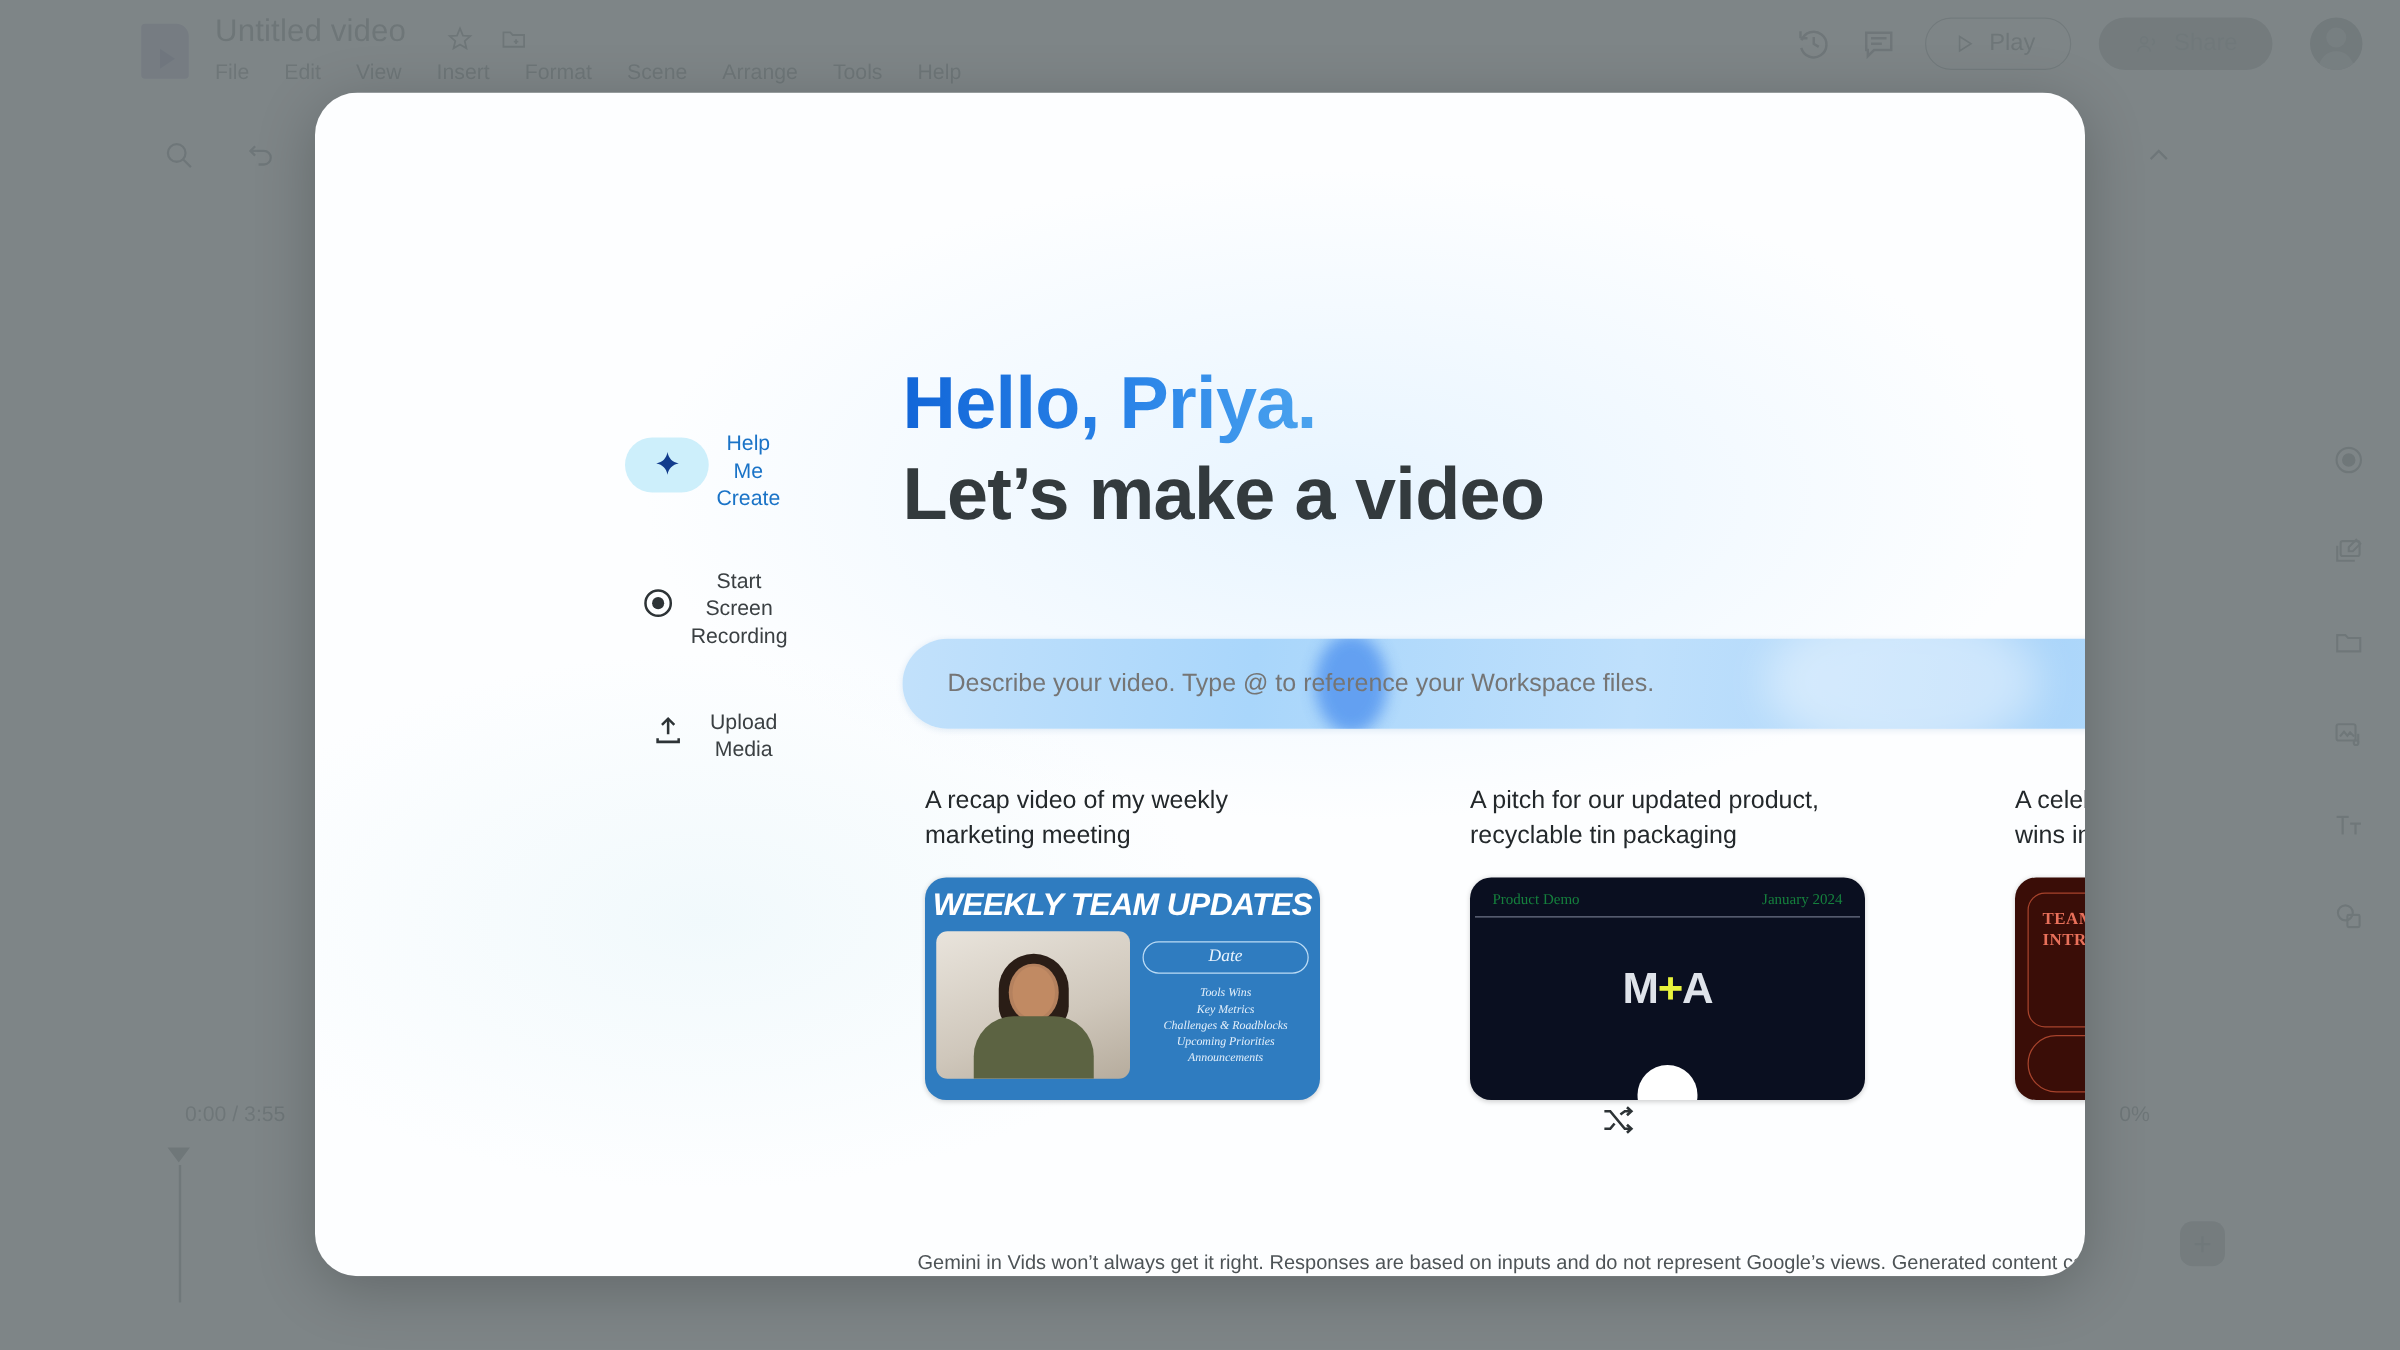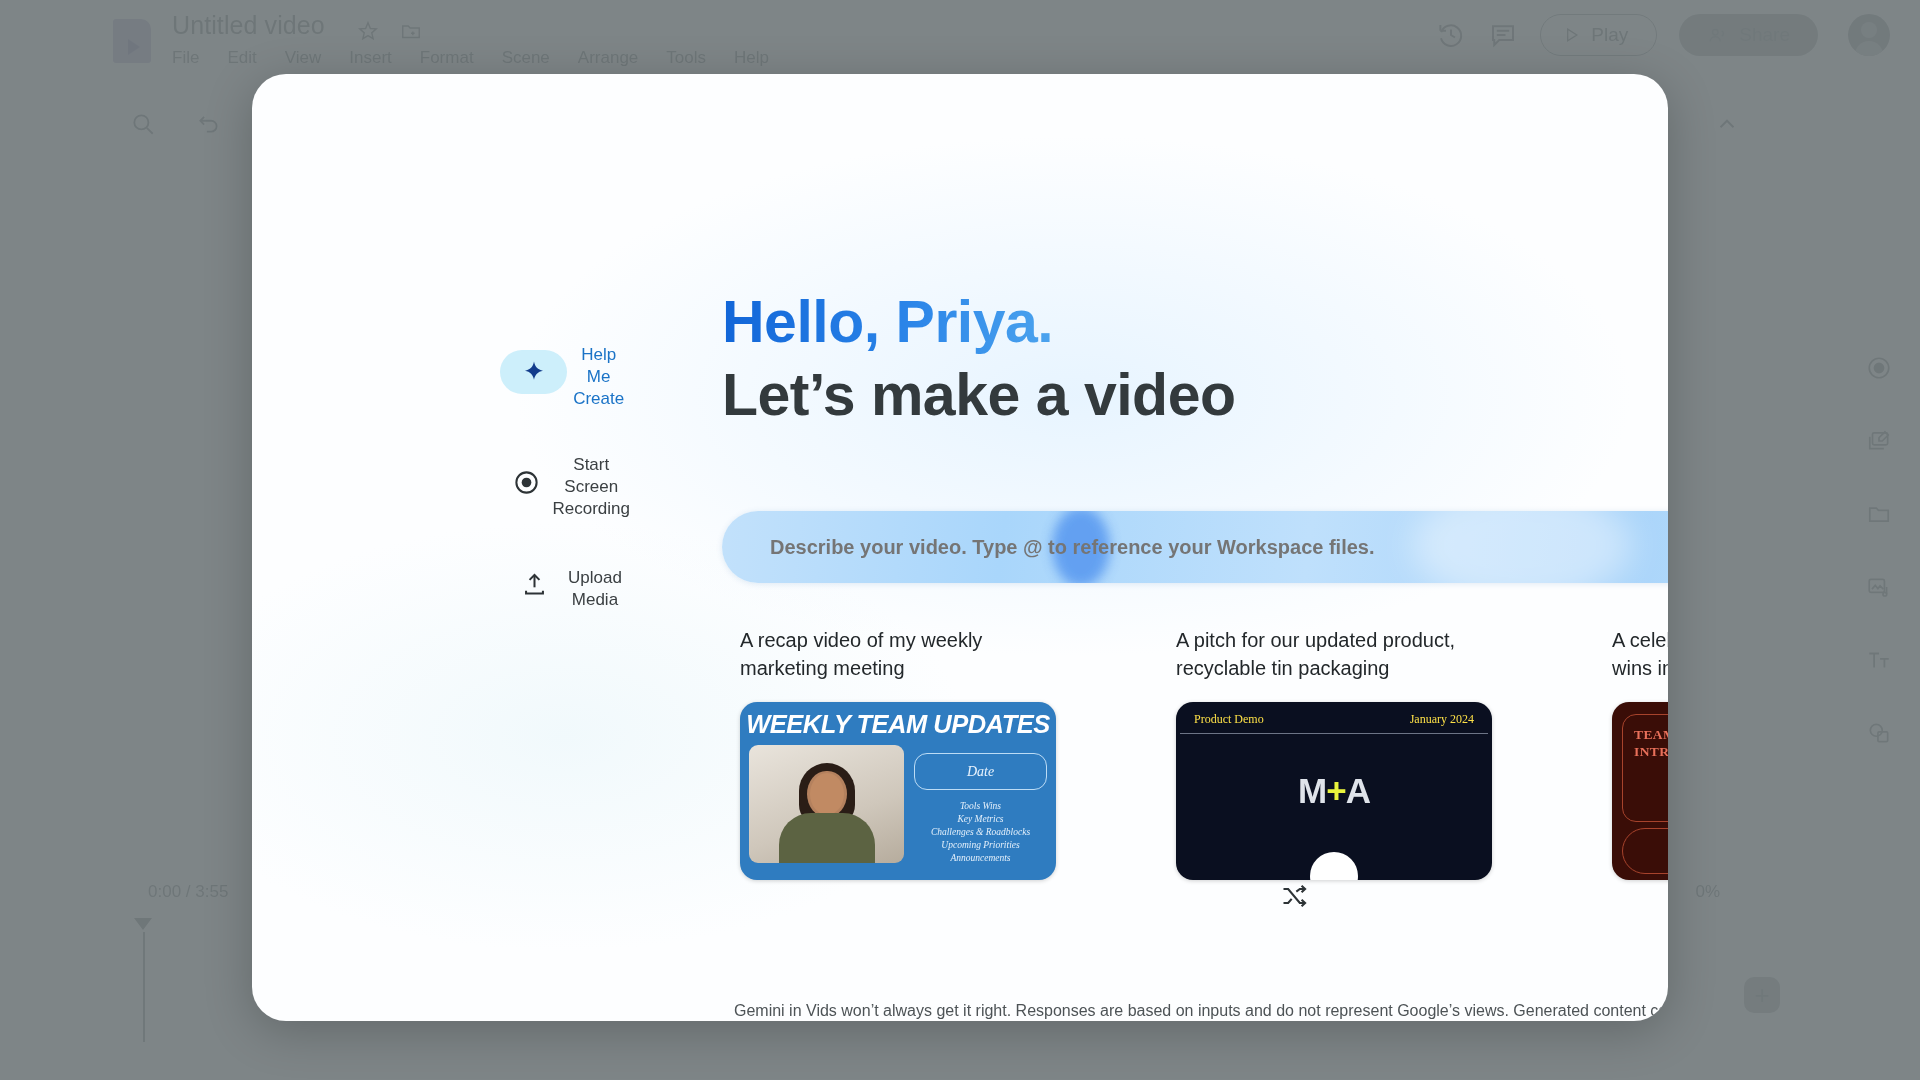--- a/index.html
+++ b/index.html
@@ -200,12 +200,11 @@
     background: rgba(255,255,255,.42); filter: blur(16px);
   }
   .prompt-text {
-    position: absolute; left: 48px; top: 0; height: 72px;
+    position: absolute; left: 36px; top: 0; height: 72px;
     display: flex; align-items: center;
     font-size: 20px; color: #2d3f55;
     background: none; border: none; outline: none;
     width: 1000px;
-    font-weight: bold;
   }
 
   

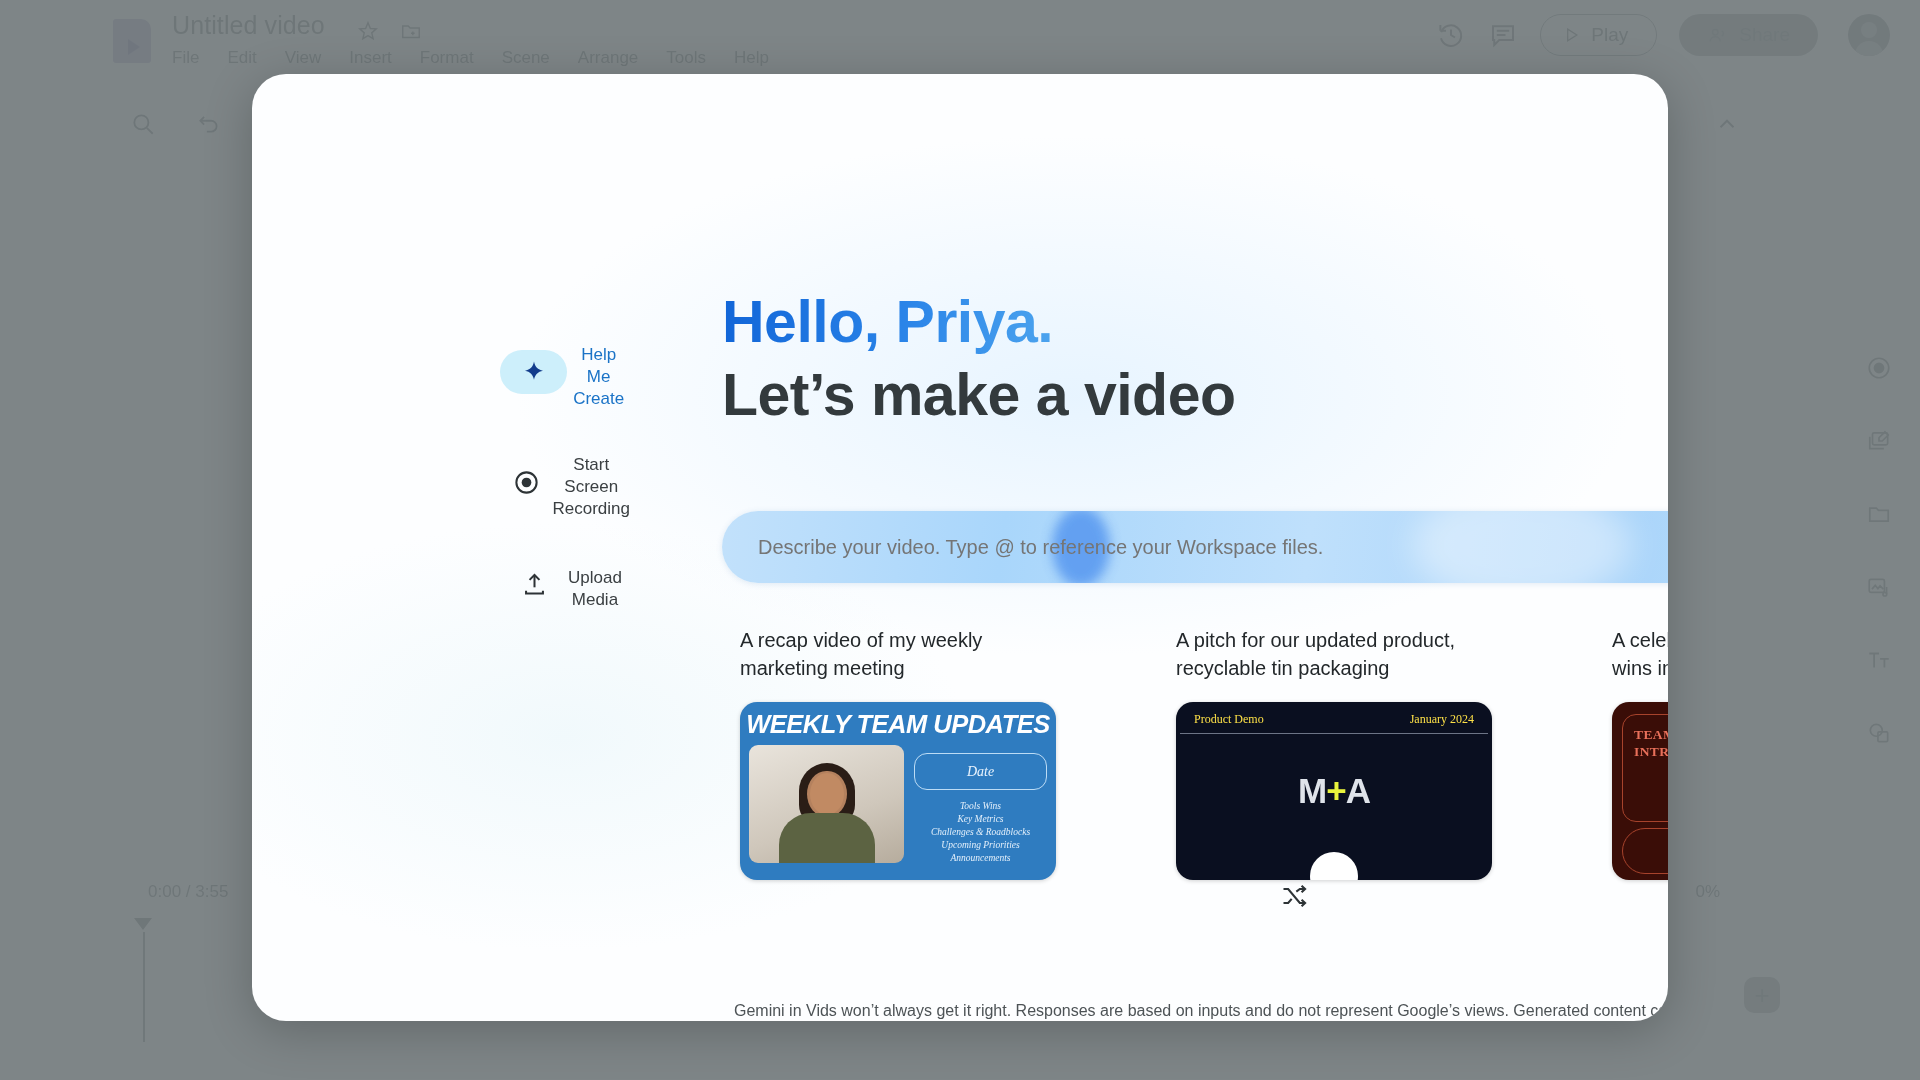--- a/index.html
+++ b/index.html
@@ -279,7 +279,7 @@
     border-bottom: 1px solid #6d7486;
     margin: 0 4px;
     font-family: "Liberation Serif", serif;
-    color: #fde047; font-size: 12px;
+    color: #15803d; font-size: 12px;
   }
   .t2-logo {
     position: absolute; left: 0; right: 0; top: 50%;

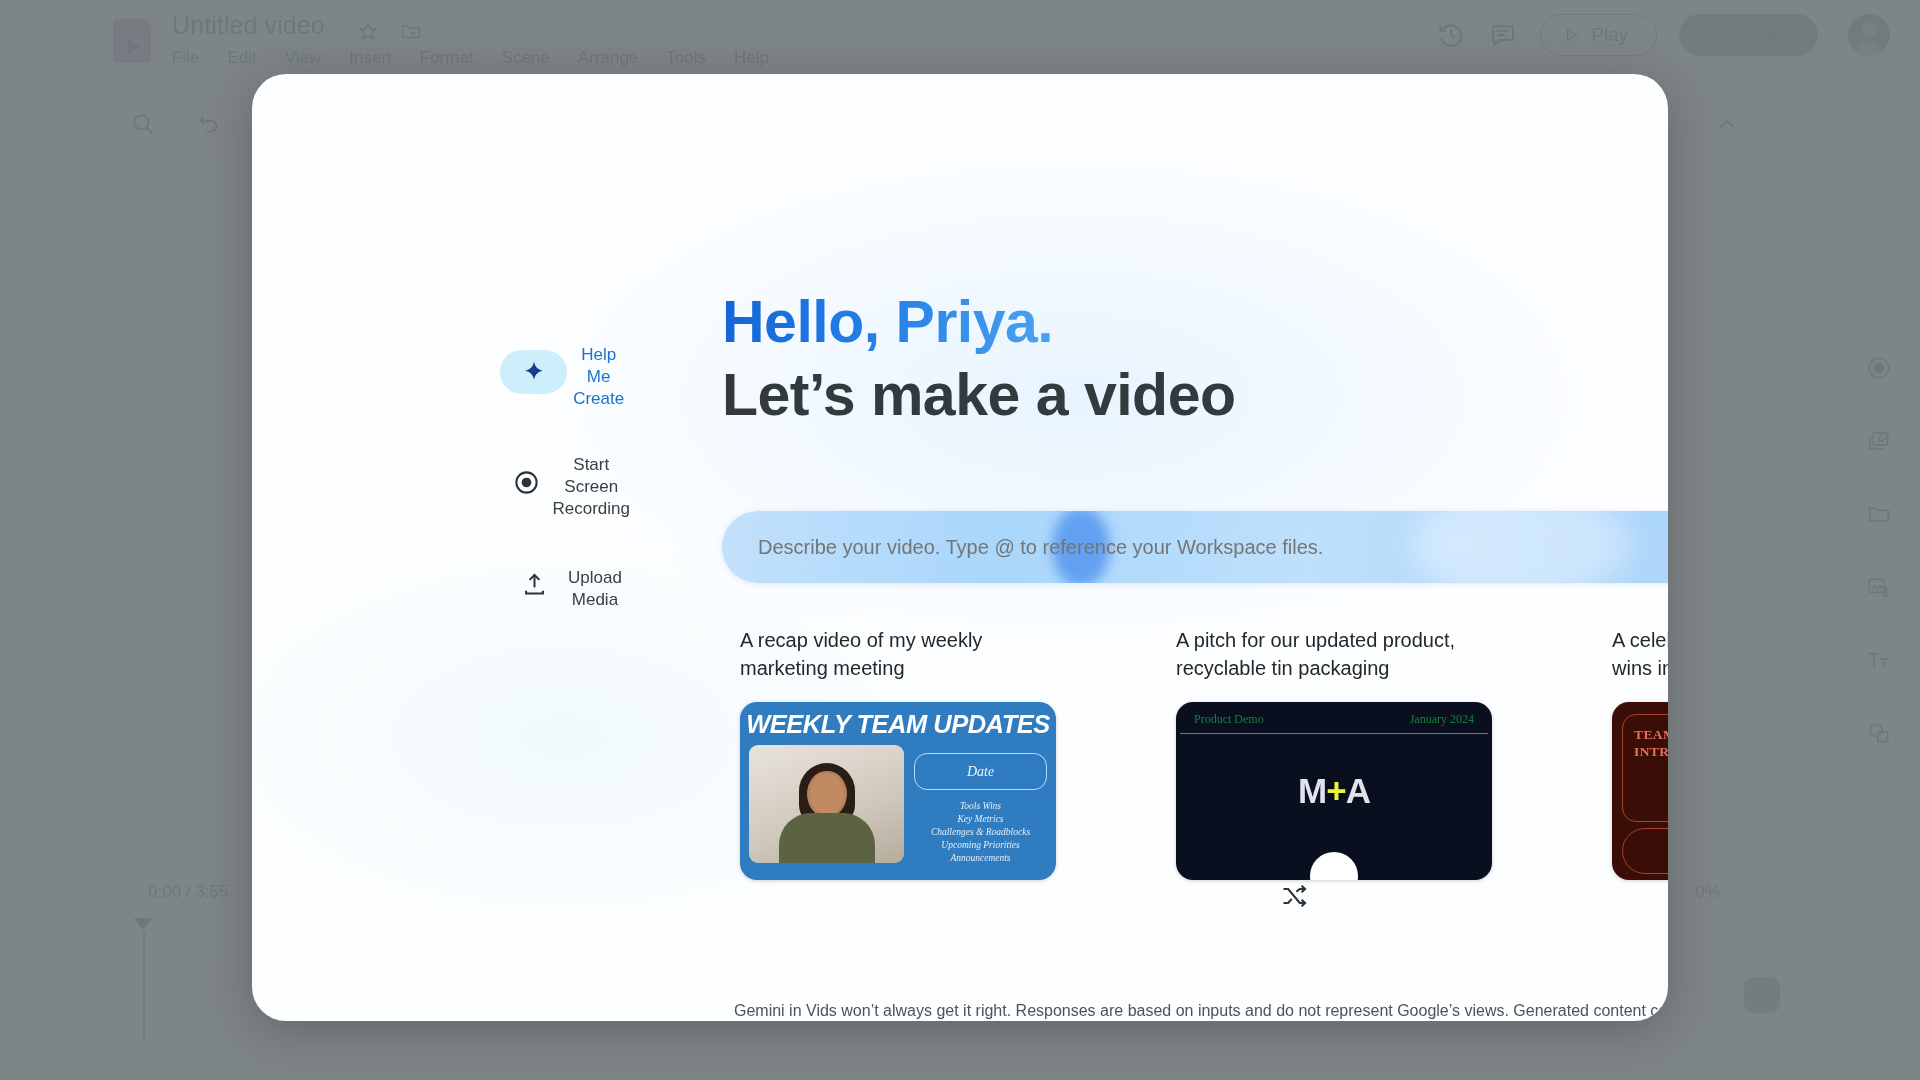--- a/index.html
+++ b/index.html
@@ -259,7 +259,7 @@
   }
   .t1-right { flex: 1; display: flex; flex-direction: column; align-items: center; }
   .t1-datepill {
-    width: 100%; height: 37px; border-radius: 13px;
+    width: 100%; height: 26px; border-radius: 13px;
     border: 1px solid #bcdcf5; color: #e8f3fd;
     font-family: "Liberation Serif", serif; font-style: italic; font-size: 14px;
     display: flex; align-items: center; justify-content: center;

